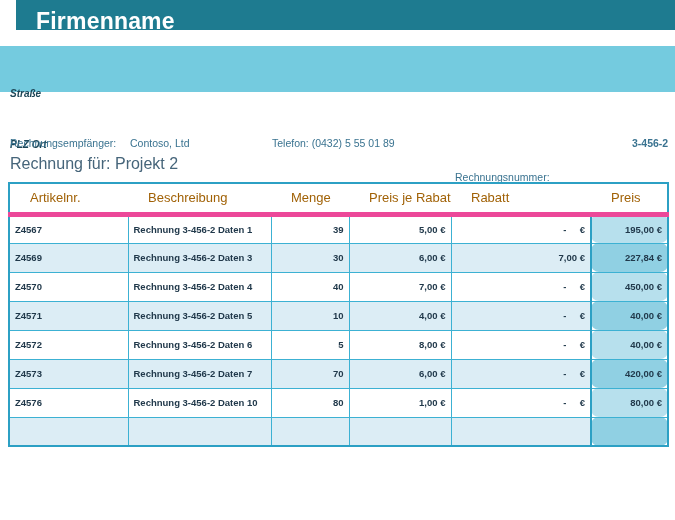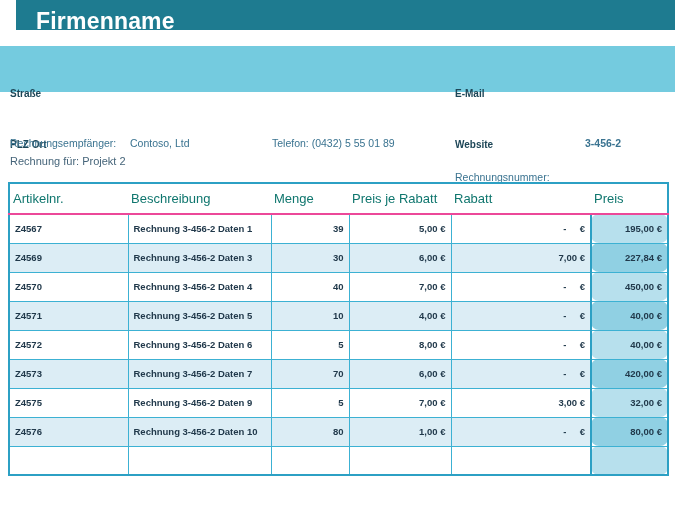--- a/index.html
+++ b/index.html
@@ -20,7 +20,7 @@
     background: #74cbdf;
   }
   .band-col { position: absolute; top: 5px; line-height: 17px; font-size: 10px;
-    font-weight: 600; color: #1d4657; white-space: pre; }
+    font-weight: 600; color: #1d4657; white-space: pre; font-style: italic; }
   .band-col.c1 { left: 10px; }
   .band-col.c2 { left: 275px; }
   .band-col.c3 { left: 455px; }

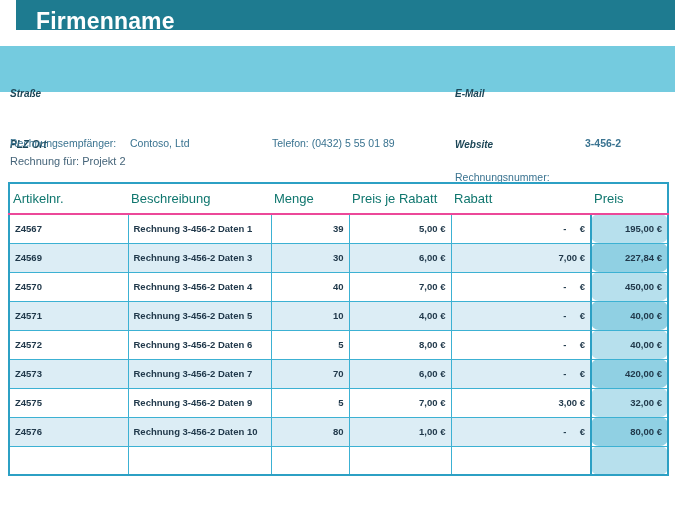--- a/index.html
+++ b/index.html
@@ -75,10 +75,6 @@
   <div class="band-col c1">
     <div>Straße</div>
     <div>PLZ Ort</div>
-  </div>
-  <div class="band-col c3">
-    <div>E-Mail</div>
-    <div>Website</div>
   </div>
 </div>
 

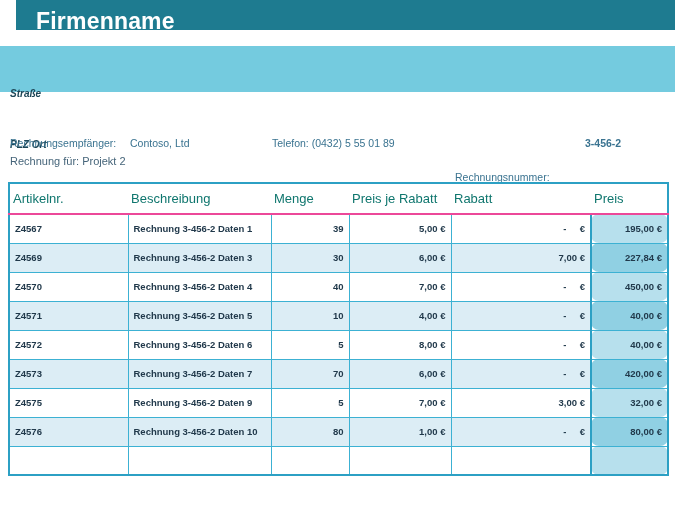--- a/index.html
+++ b/index.html
@@ -33,7 +33,7 @@
   .info.middle       { left: 272px; }
   .info.labels-right { left: 455px; margin-top: 34px; }
   .info.values-right { left: 585px; }
-  .info .v { font-weight: 600; }
+  .info .v { font-weight: 600; margin-left: 47px; }
 
   .project-line {
     position: absolute; left: 10px; top: 155px;

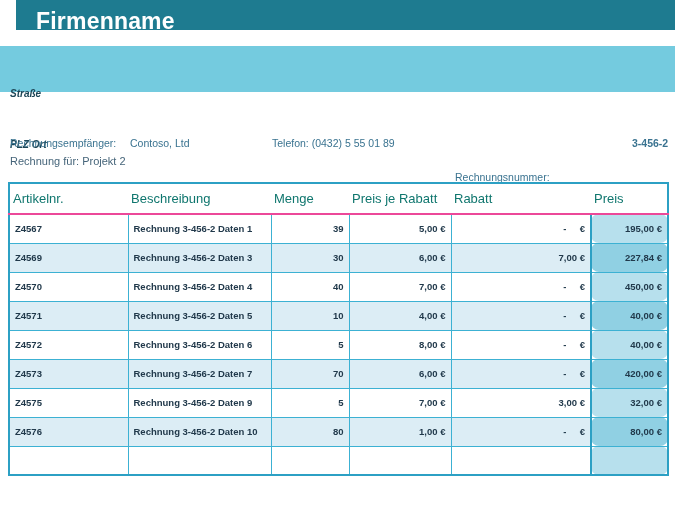--- a/index.html
+++ b/index.html
@@ -37,7 +37,7 @@
 
   .project-line {
     position: absolute; left: 10px; top: 155px;
-    font-size: 11px; color: #46657a; white-space: pre;
+    font-size: 16px; color: #46657a; white-space: pre;
   }
 
   

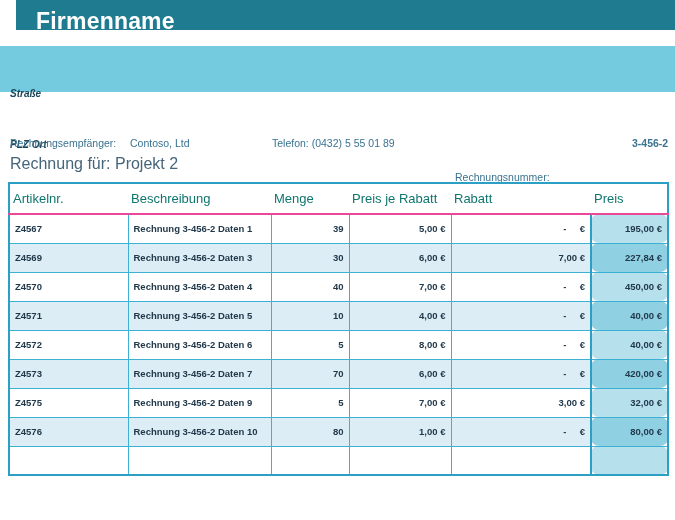--- a/index.html
+++ b/index.html
@@ -48,8 +48,8 @@
   }
   .invoice-table th {
     height: 31px; vertical-align: middle; text-align: left;
-    padding: 0 3px; font-size: 13px; font-weight: normal; color: #0f766e;
-    border: none; border-bottom: 2px solid #ec4899; background: #ffffff;
+    padding: 0 20px; font-size: 13px; font-weight: normal; color: #a16207;
+    border: none; border-bottom: 5px solid #ec4899; background: #ffffff;
     overflow: hidden; white-space: nowrap;
   }
   .invoice-table td {

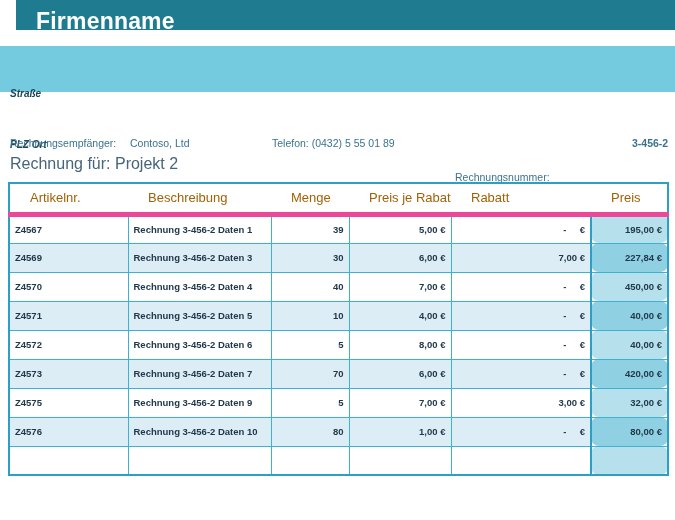--- a/index.html
+++ b/index.html
@@ -172,14 +172,6 @@
         <td class="num price-cell">420,00 €</td>
       </tr>
       <tr>
-        <td>Z4575</td>
-        <td>Rechnung 3-456-2 Daten 9</td>
-        <td class="num">5</td>
-        <td class="num">7,00 €</td>
-        <td class="num">3,00 €</td>
-        <td class="num price-cell">32,00 €</td>
-      </tr>
-      <tr>
         <td>Z4576</td>
         <td>Rechnung 3-456-2 Daten 10</td>
         <td class="num">80</td>

